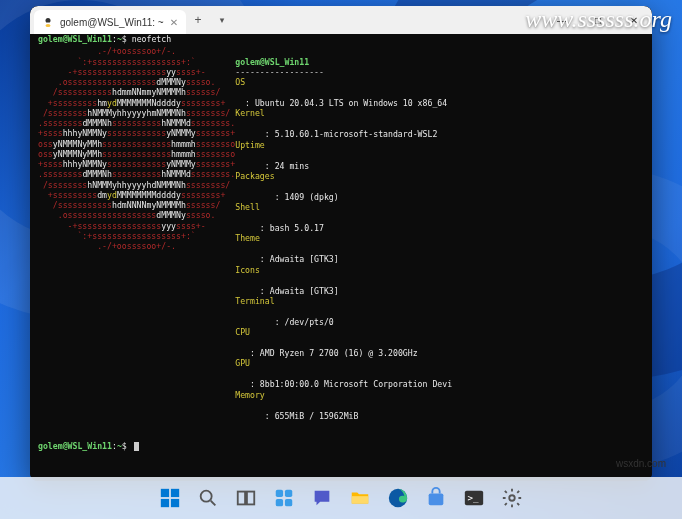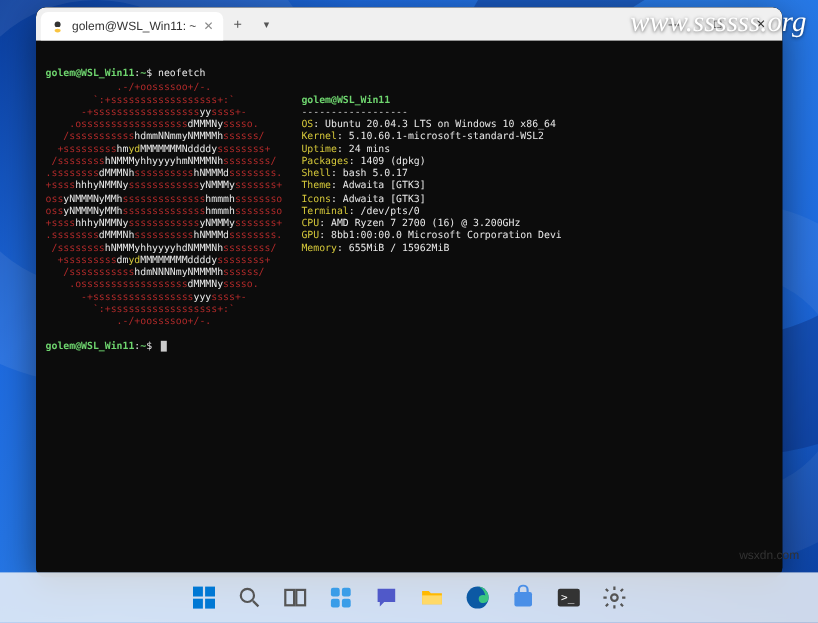--- a/index.html
+++ b/index.html
@@ -42,7 +42,7 @@
 .winctl{margin-left:auto;display:flex;}
 .winctl div{width:36px;height:28px;display:flex;align-items:center;justify-content:center;color:#333;font-size:10px;cursor:pointer;}
 .term-body{
-  flex:1;background:#0c0c0c;padding:21px 8px;
+  flex:1;background:#0c0c0c;padding:0 8px;
   font-family:Consolas,monospace;font-size:8.2px;line-height:1.25;
   color:#ccc;white-space:pre;overflow:hidden;
 }

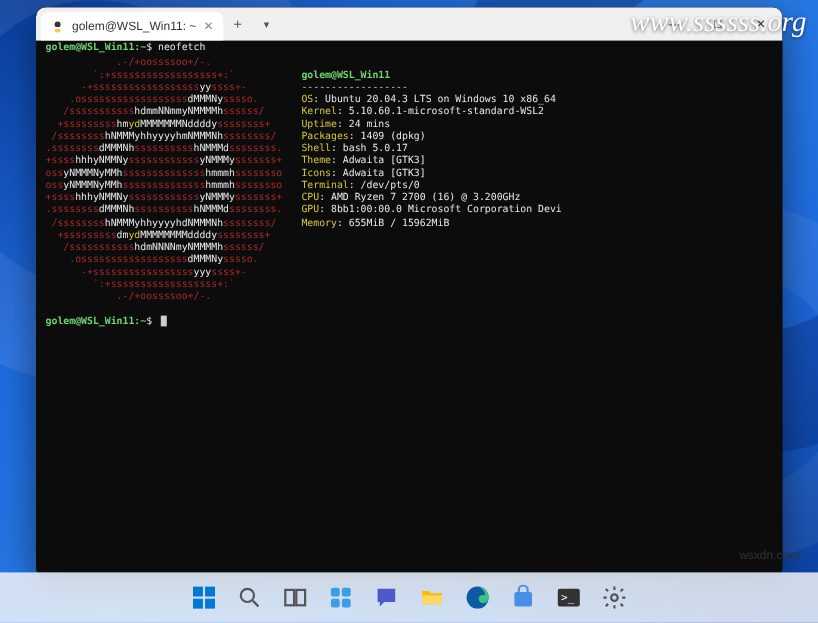--- a/index.html
+++ b/index.html
@@ -51,7 +51,7 @@
 .rd{color:#b02a2a;}
 .yl{color:#d4c73a;}
 .hr{color:#ccc;}
-.neofetch{display:flex;gap:16px;margin-top:2px;}
+.neofetch{display:flex;gap:0;margin-top:2px;}
 .logo{flex:0 0 auto;}
 .info{flex:1;}
 .info .title{color:#6fd66f;font-weight:bold;}

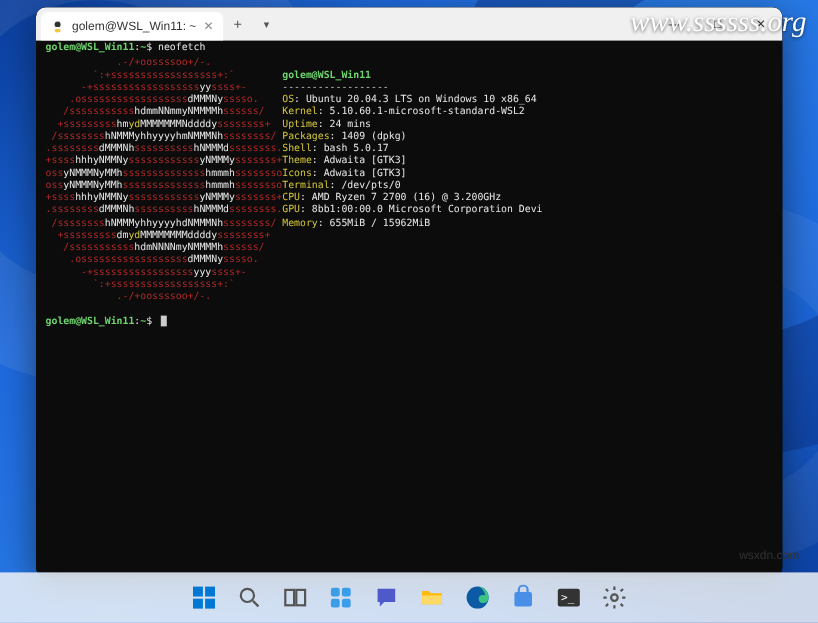--- a/index.html
+++ b/index.html
@@ -57,7 +57,7 @@
 .info .title{color:#6fd66f;font-weight:bold;}
 .info .line{display:flex;}
 .info .k{color:#d4c73a;font-weight:normal;}
-.info .v{color:#e8e8e8;}
+.info .v{color:#e8e8e8;margin-top:21px;}
 .cursor{display:inline-block;width:5px;height:9px;background:#ccc;margin-left:2px;vertical-align:middle;}
 .taskbar{
   position:absolute;left:0;bottom:0;width:100%;height:42px;

